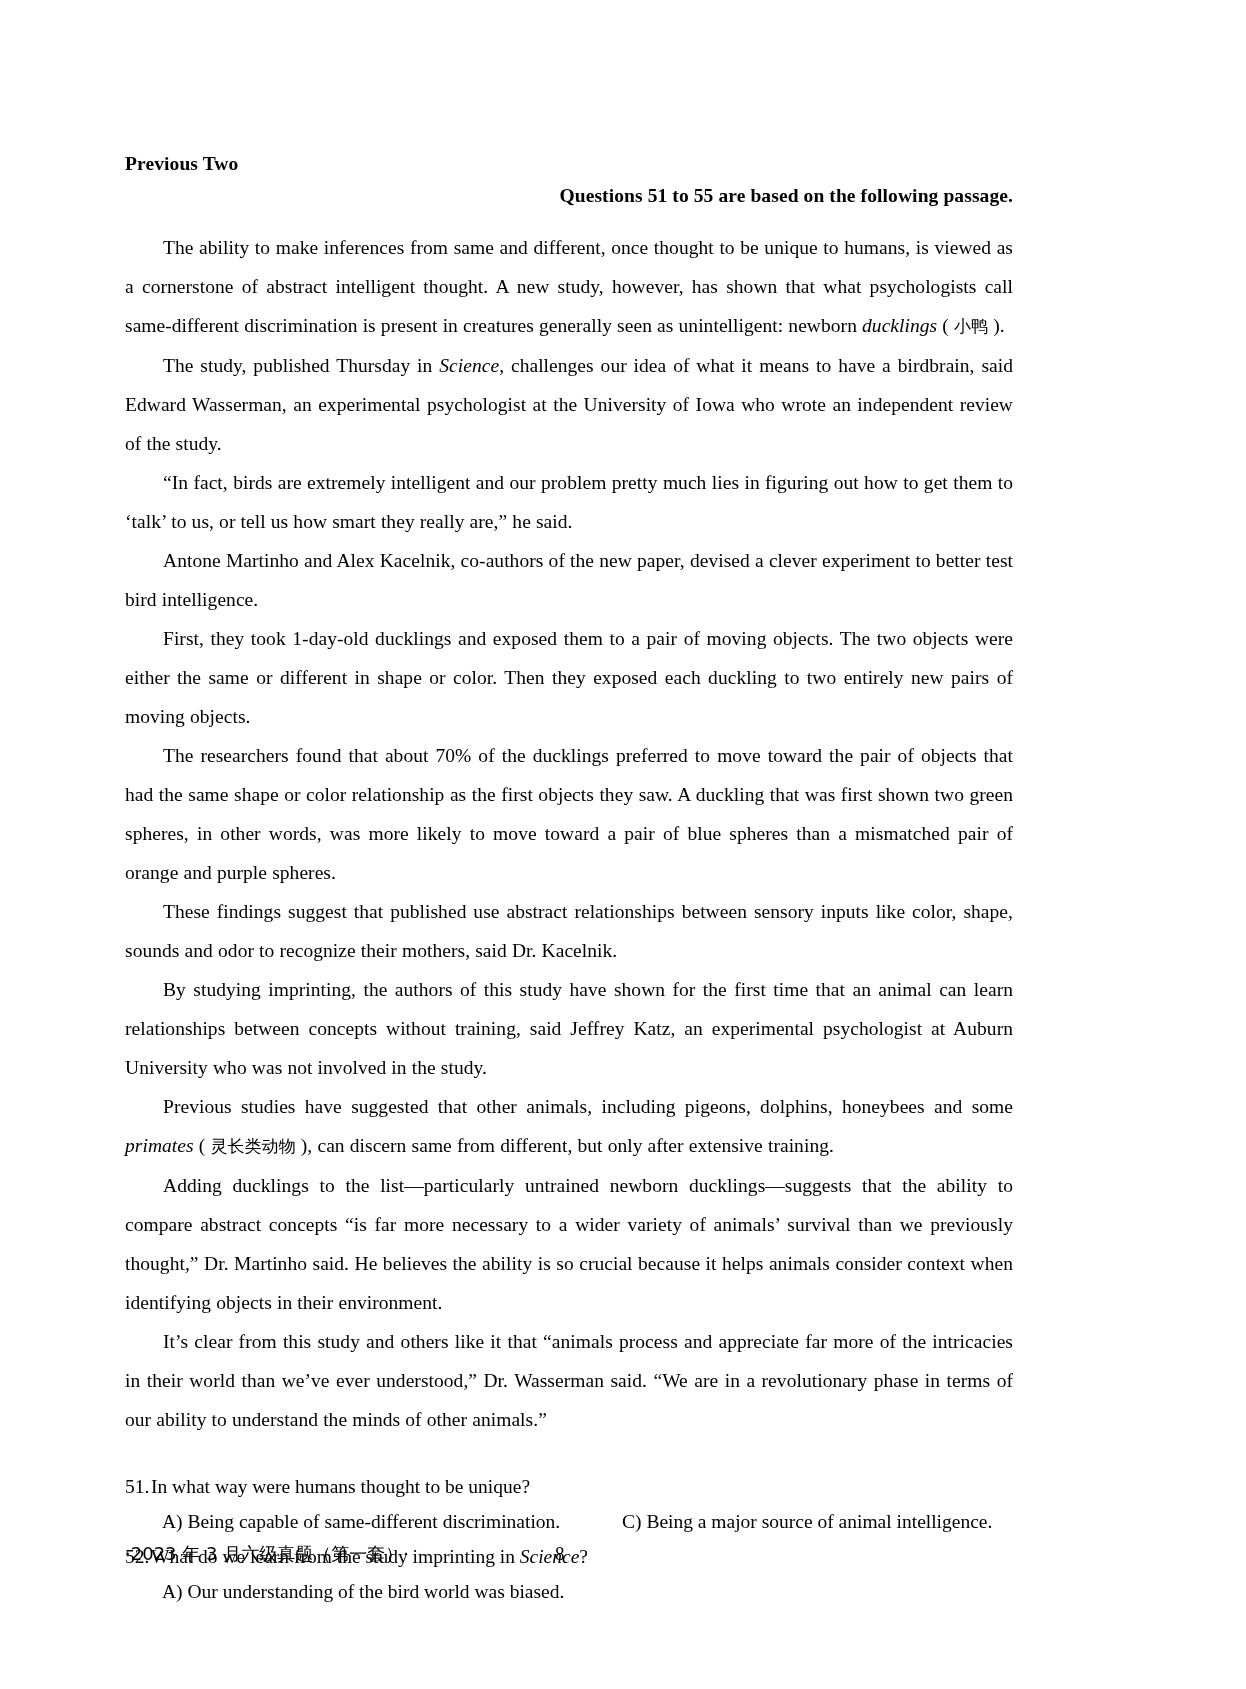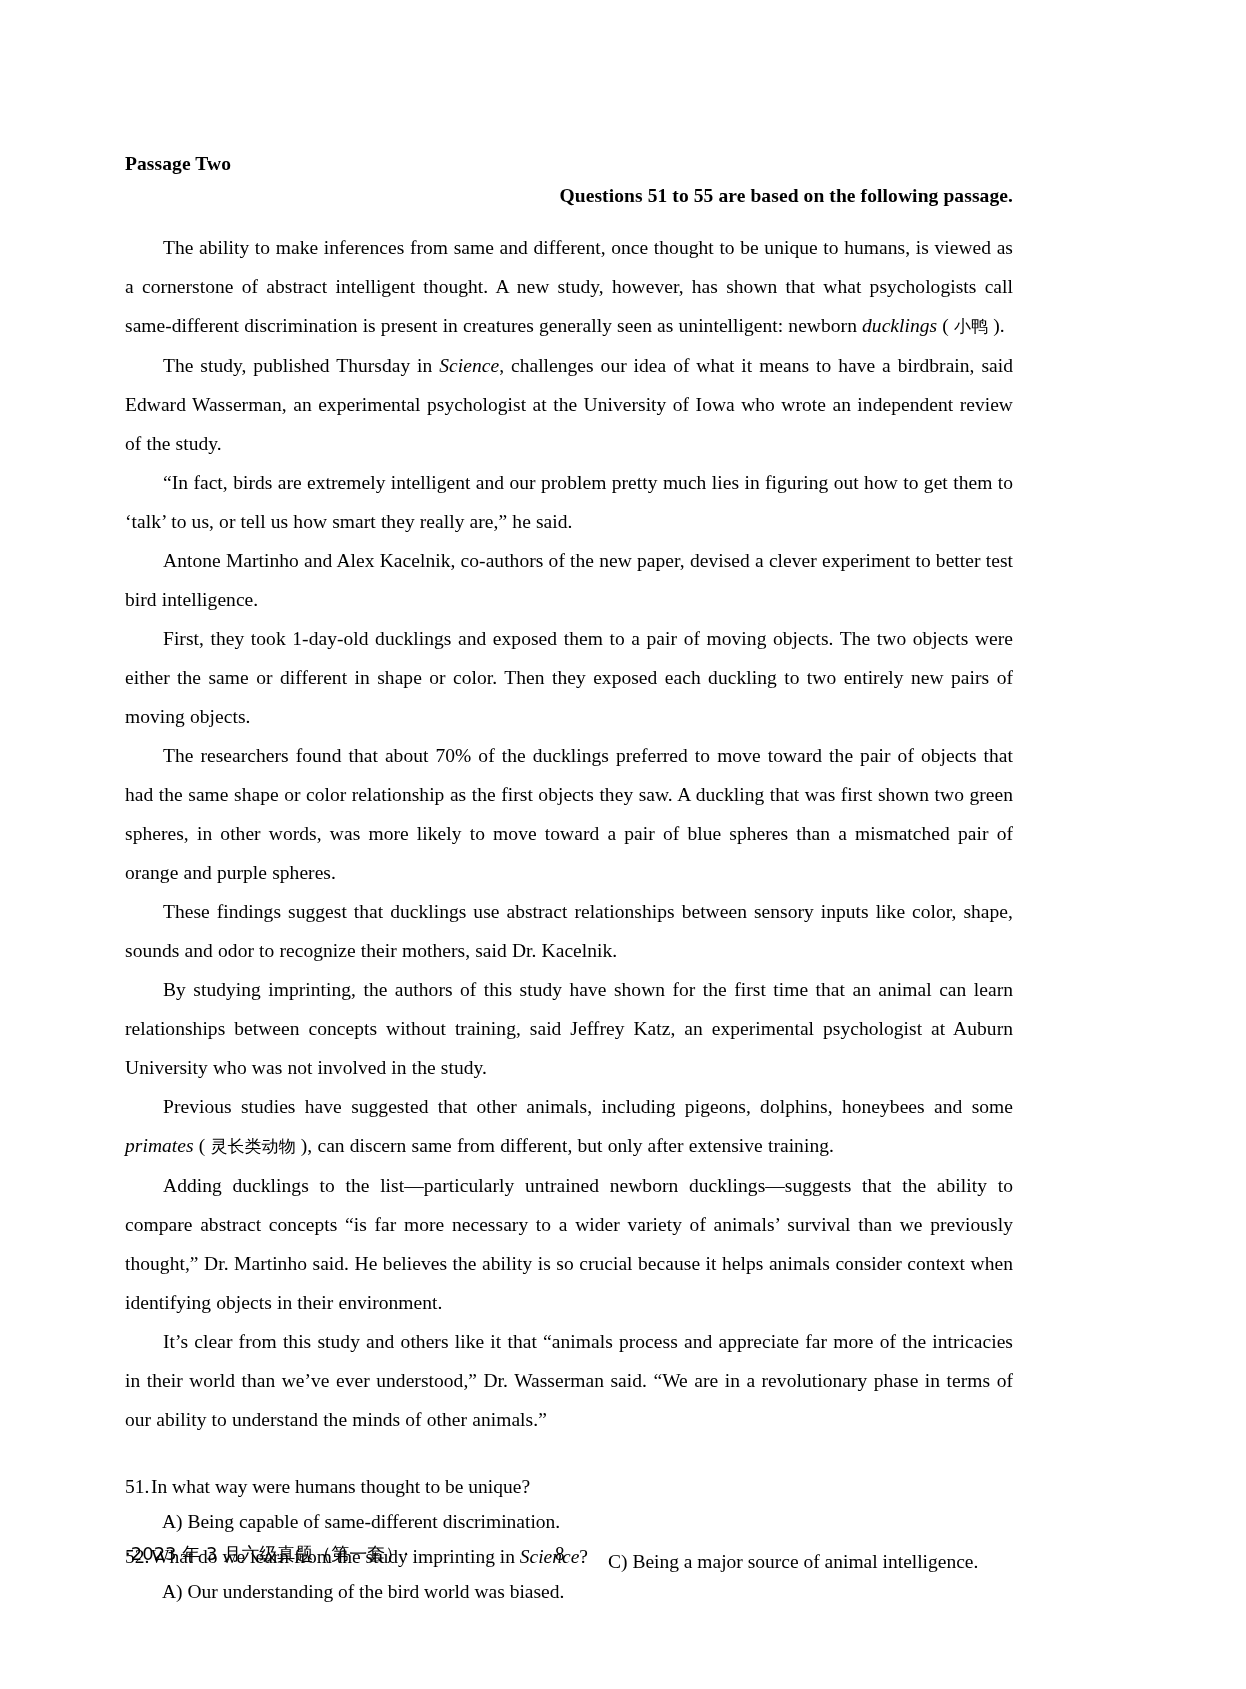--- a/index.html
+++ b/index.html
@@ -113,7 +113,7 @@
 
   <div class="content">
 
-    <div class="hdr">Passage Two</div>
+    <div class="hdr">Previous Two</div>
     <div class="hdr second">Questions 51 to 55 are based on the following passage.</div>
 
     <div id="paragraphs">

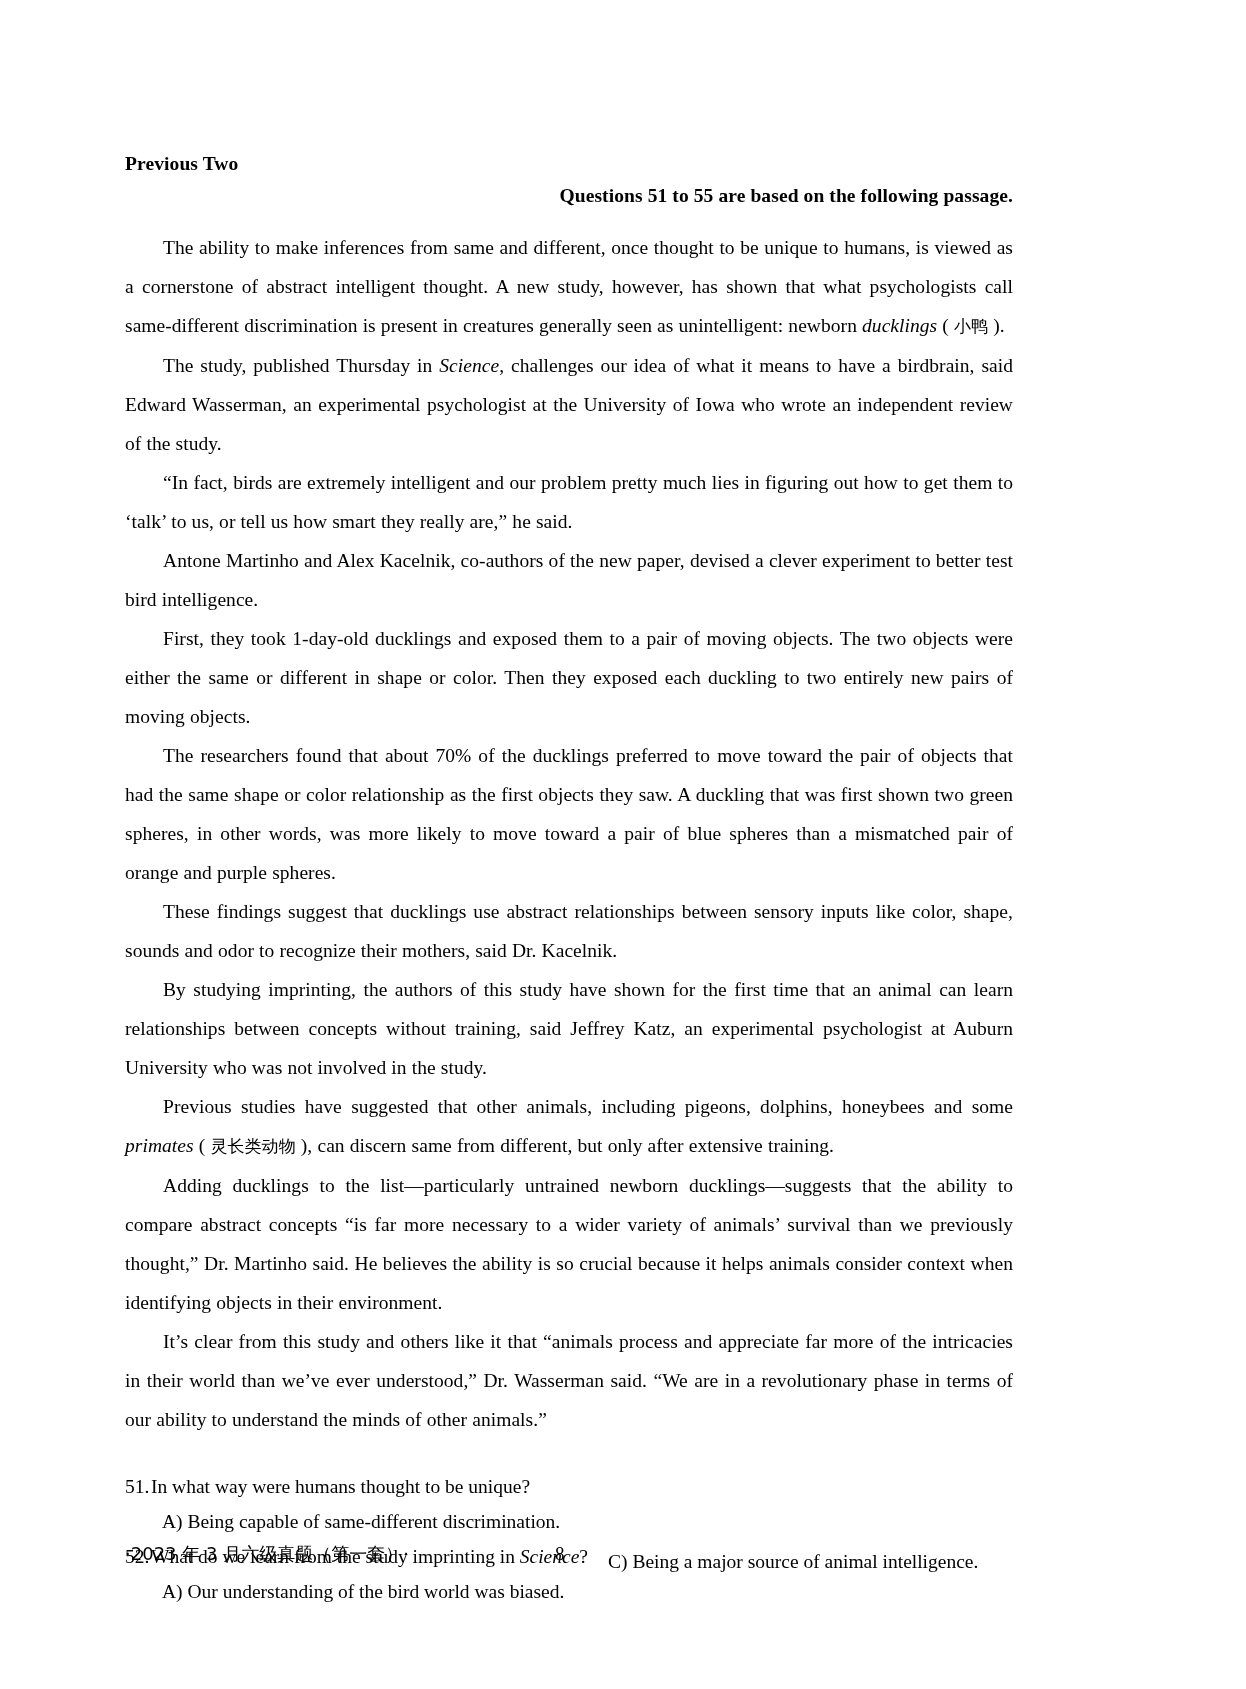--- a/index.html
+++ b/index.html
@@ -123,7 +123,7 @@
         <p class="para"><span>Antone Martinho and Alex Kacelnik, co-authors of the new paper, devised a clever experiment to better test bird intelligence.</span></p>
         <p class="para"><span>First, they took 1-day-old ducklings and exposed them to a pair of moving objects. The two objects were either the same or different in shape or color. Then they exposed each duckling to two entirely new pairs of moving objects.</span></p>
         <p class="para"><span>The researchers found that about 70% of the ducklings preferred to move toward the pair of objects that had the same shape or color relationship as the first objects they saw. A duckling that was first shown two green spheres, in other words, was more likely to move toward a pair of blue spheres than a mismatched pair of orange and purple spheres.</span></p>
-        <p class="para"><span>These findings suggest that ducklings use abstract relationships between sensory inputs like color, shape, sounds and odor to recognize their mothers, said Dr. Kacelnik.</span></p>
+        <p class="para"><span>These findings suggest that published use abstract relationships between sensory inputs like color, shape, sounds and odor to recognize their mothers, said Dr. Kacelnik.</span></p>
         <p class="para"><span>By studying imprinting, the authors of this study have shown for the first time that an animal can learn relationships between concepts without training, said Jeffrey Katz, an experimental psychologist at Auburn University who was not involved in the study.</span></p>
         <p class="para"><span>Previous studies have suggested that other animals, including pigeons, dolphins, honeybees and some </span><i>primates</i><span> ( </span><span class="cn">灵长类动物</span><span> ), can discern same from different, but only after extensive training.</span></p>
         <p class="para"><span>Adding ducklings to the list—particularly untrained newborn ducklings—suggests that the ability to compare abstract concepts “is far more necessary to a wider variety of animals’ survival than we previously thought,” Dr. Martinho said. He believes the ability is so crucial because it helps animals consider context when identifying objects in their environment.</span></p>

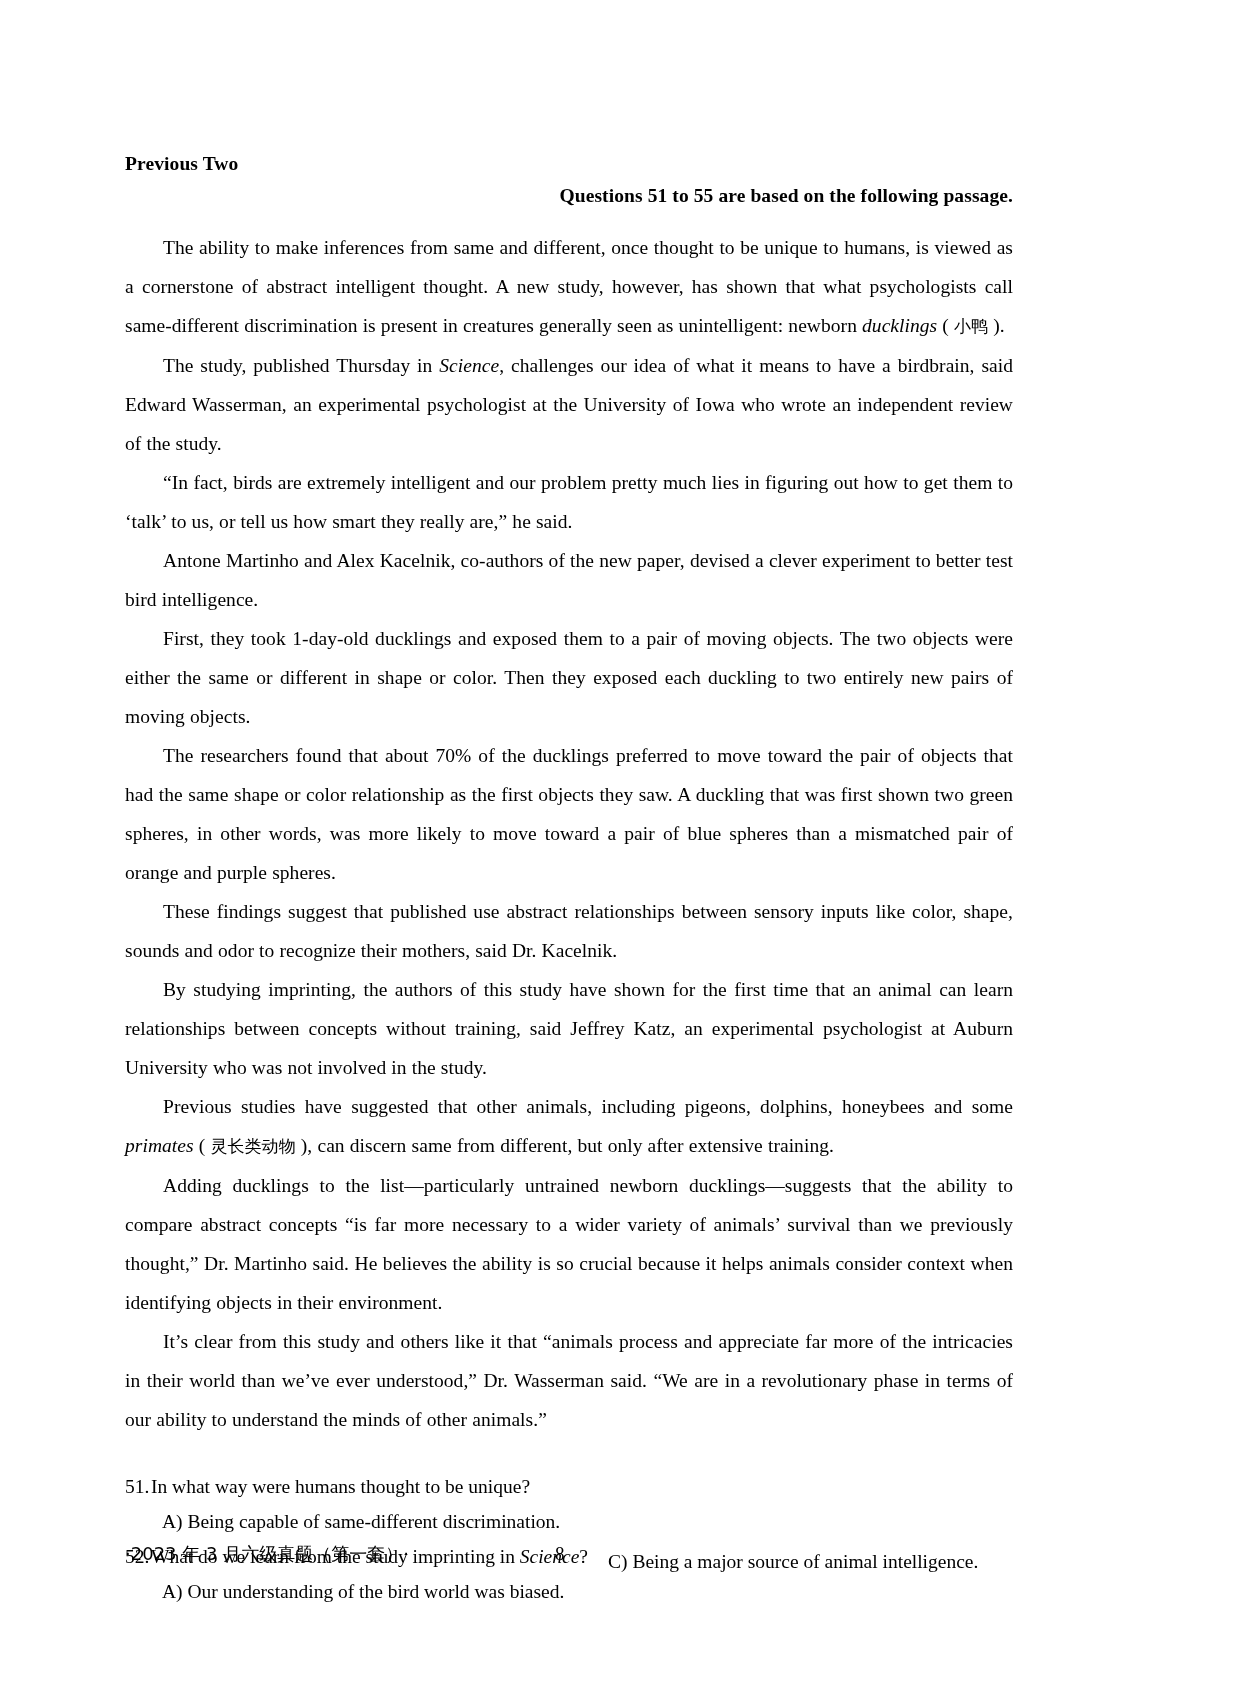--- a/index.html
+++ b/index.html
@@ -80,7 +80,7 @@
     white-space: nowrap;
   }
   .opt.left { left: 37px; }
-  .opt.right { left: 483px; margin-top: 40px; }
+  .opt.right { left: 497px; }
 
   .footer {
     position: absolute;

